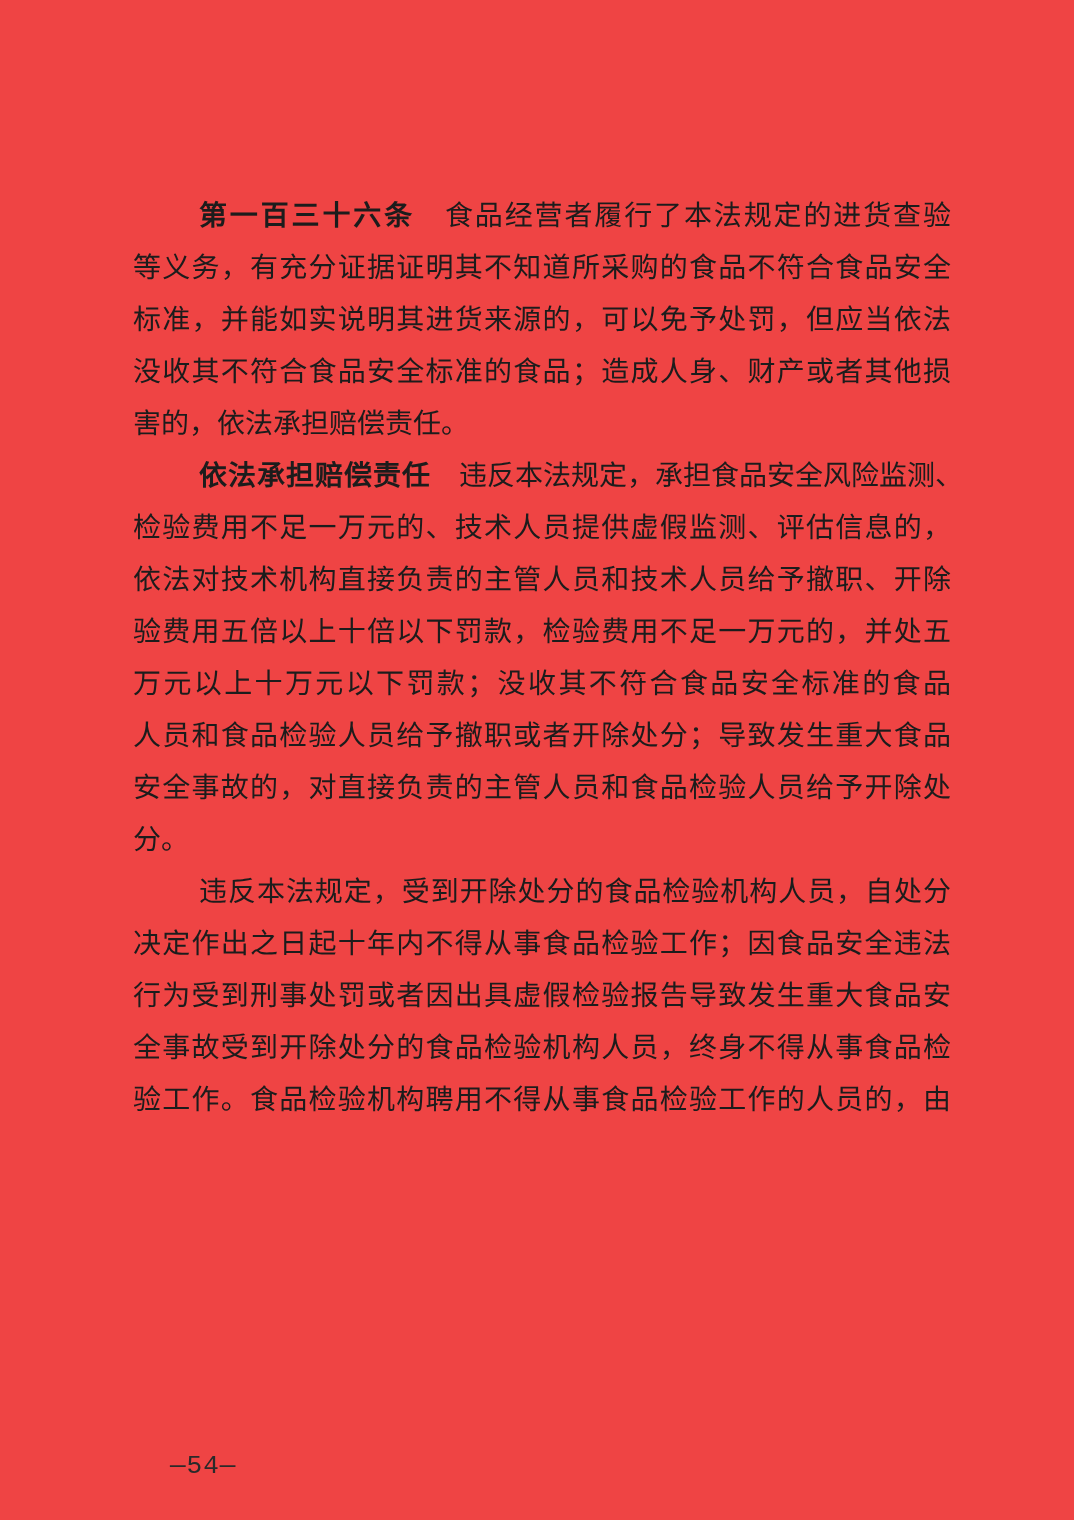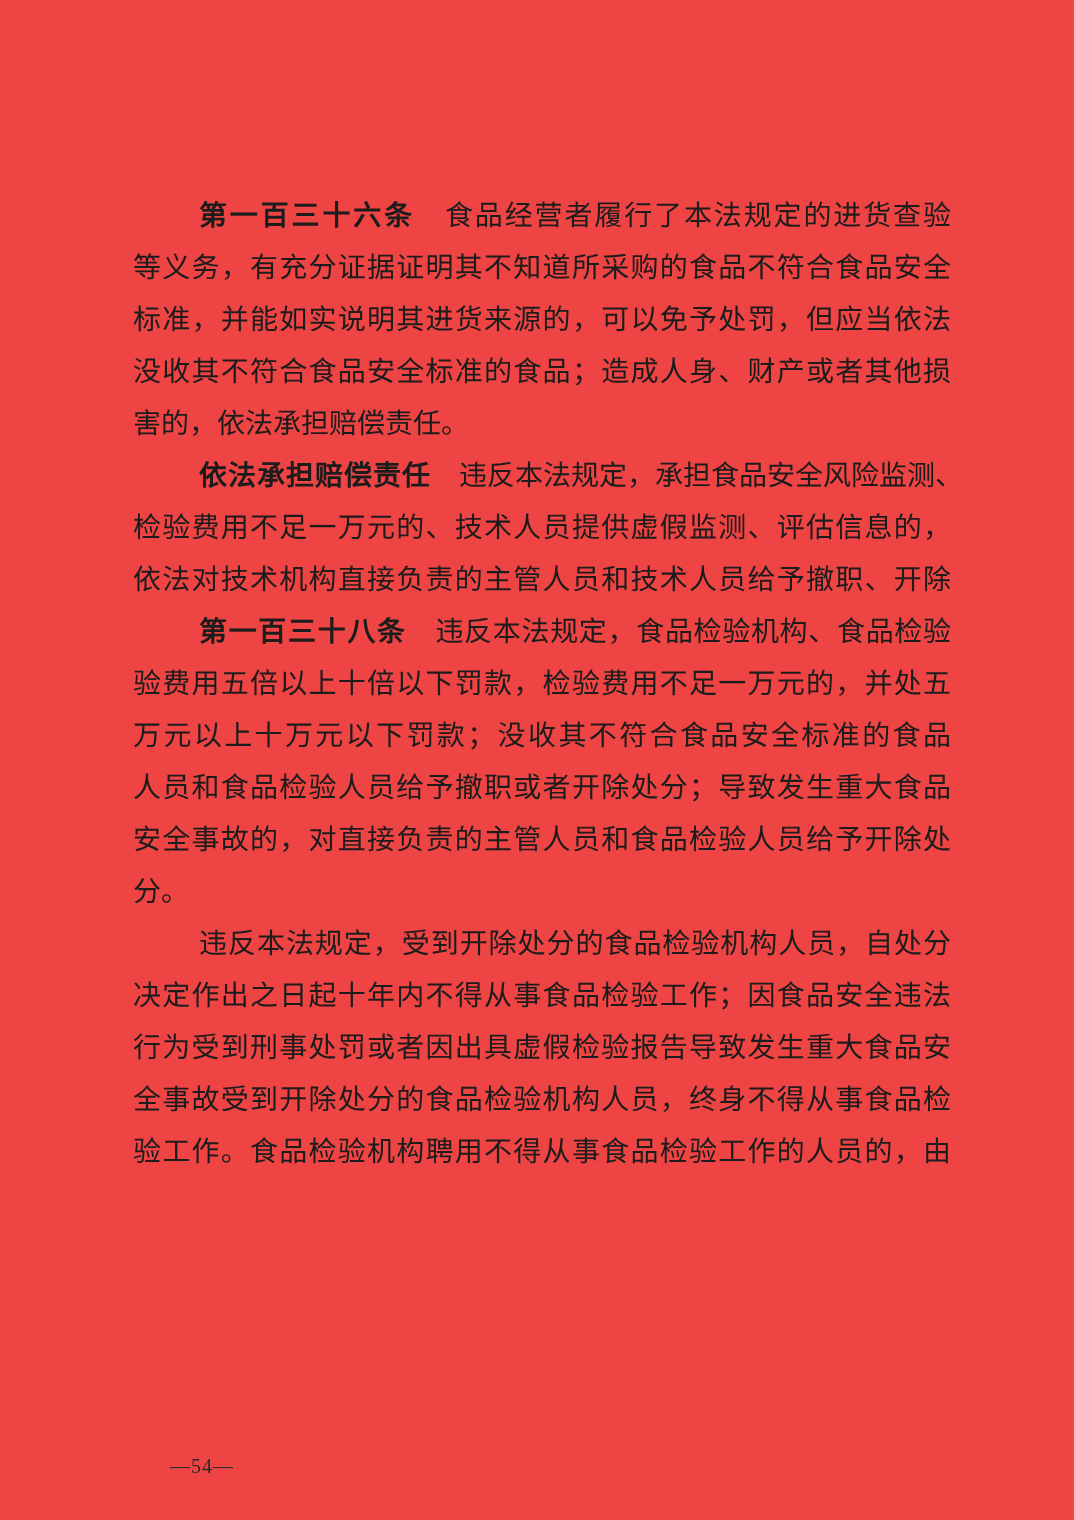--- a/index.html
+++ b/index.html
@@ -76,7 +76,6 @@
       <div class="line first just"><span class="art-no">依法承担赔偿责任</span><span class="art-gap"></span><span>违反本法规定，承担食品安全风险监测、</span></div>
       <div class="line just">检验费用不足一万元的、技术人员提供虚假监测、评估信息的，</div>
       <div class="line just">依法对技术机构直接负责的主管人员和技术人员给予撤职、开除</div>
-      <div class="line first just"><span class="art-no">第一百三十八条</span><span class="art-gap"></span><span>违反本法规定，食品检验机构、食品检验</span></div>
       <div class="line just">验费用五倍以上十倍以下罚款，检验费用不足一万元的，并处五</div>
       <div class="line just">万元以上十万元以下罚款；没收其不符合食品安全标准的食品</div>
       <div class="line just">人员和食品检验人员给予撤职或者开除处分；导致发生重大食品</div>

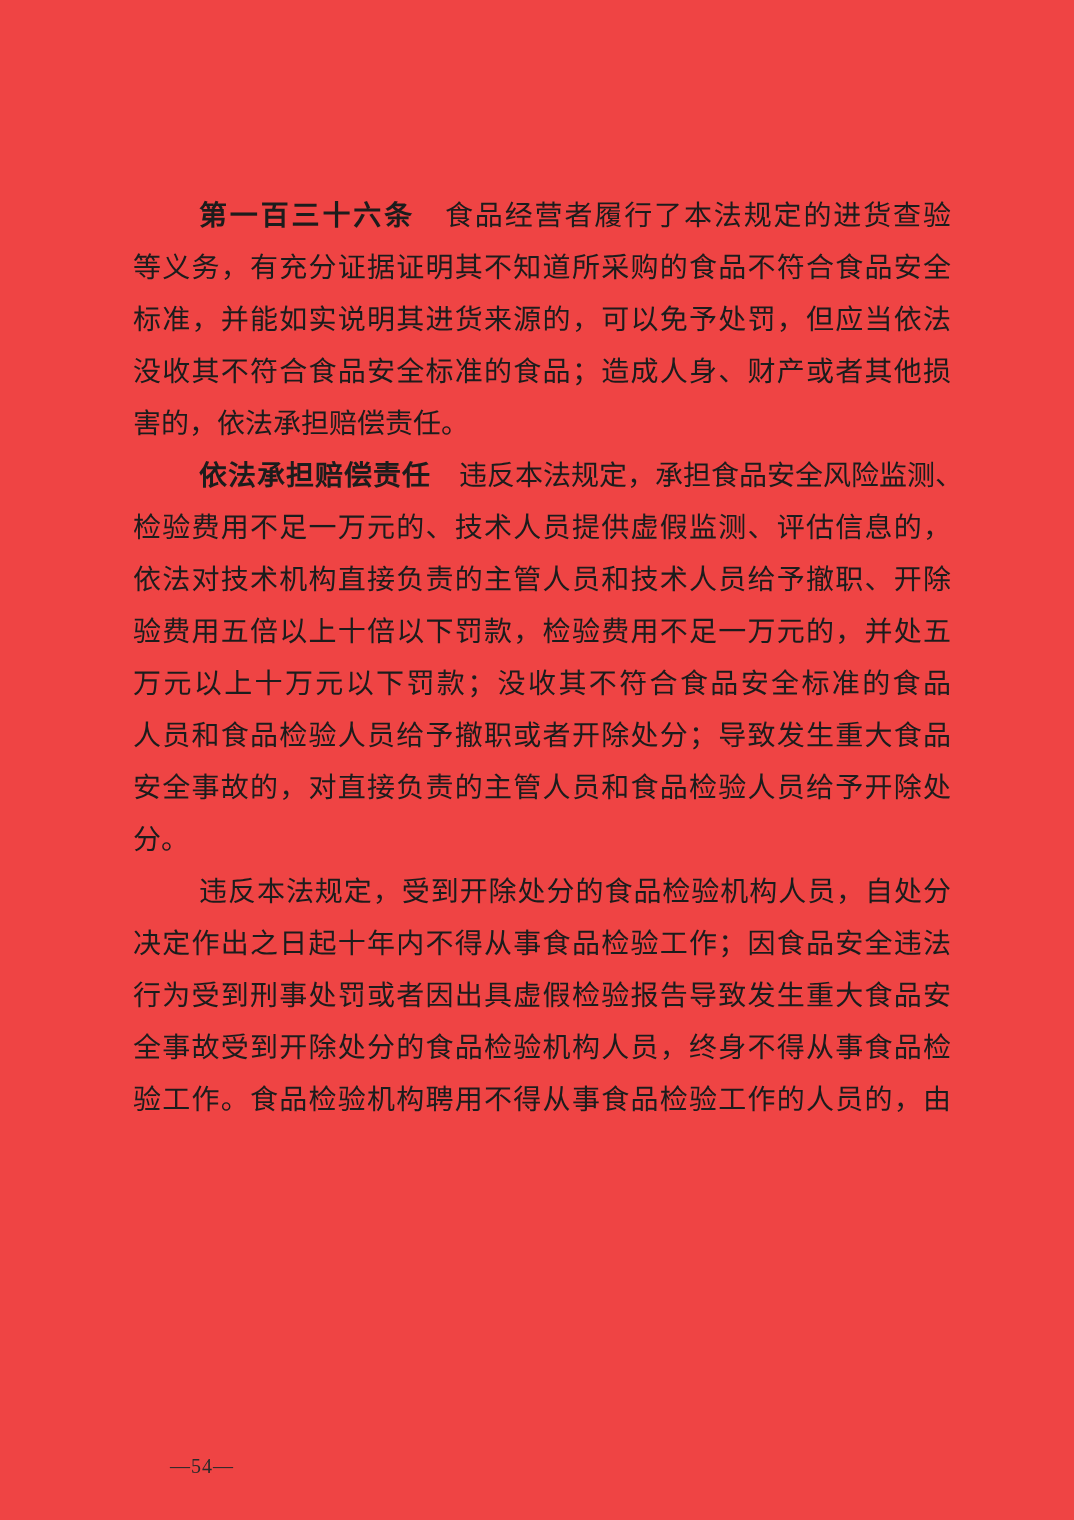--- a/index.html
+++ b/index.html
@@ -57,10 +57,11 @@
     position: absolute;
     left: 170px;
     top: 1449px;
-    font-size: 20px;
+    font-size: 26px;
     line-height: 34px;
     letter-spacing: 1px;
     color: #2a2a2a;
+    font-family: Liberation Mono, monospace;
   }
 </style>
 </head>

